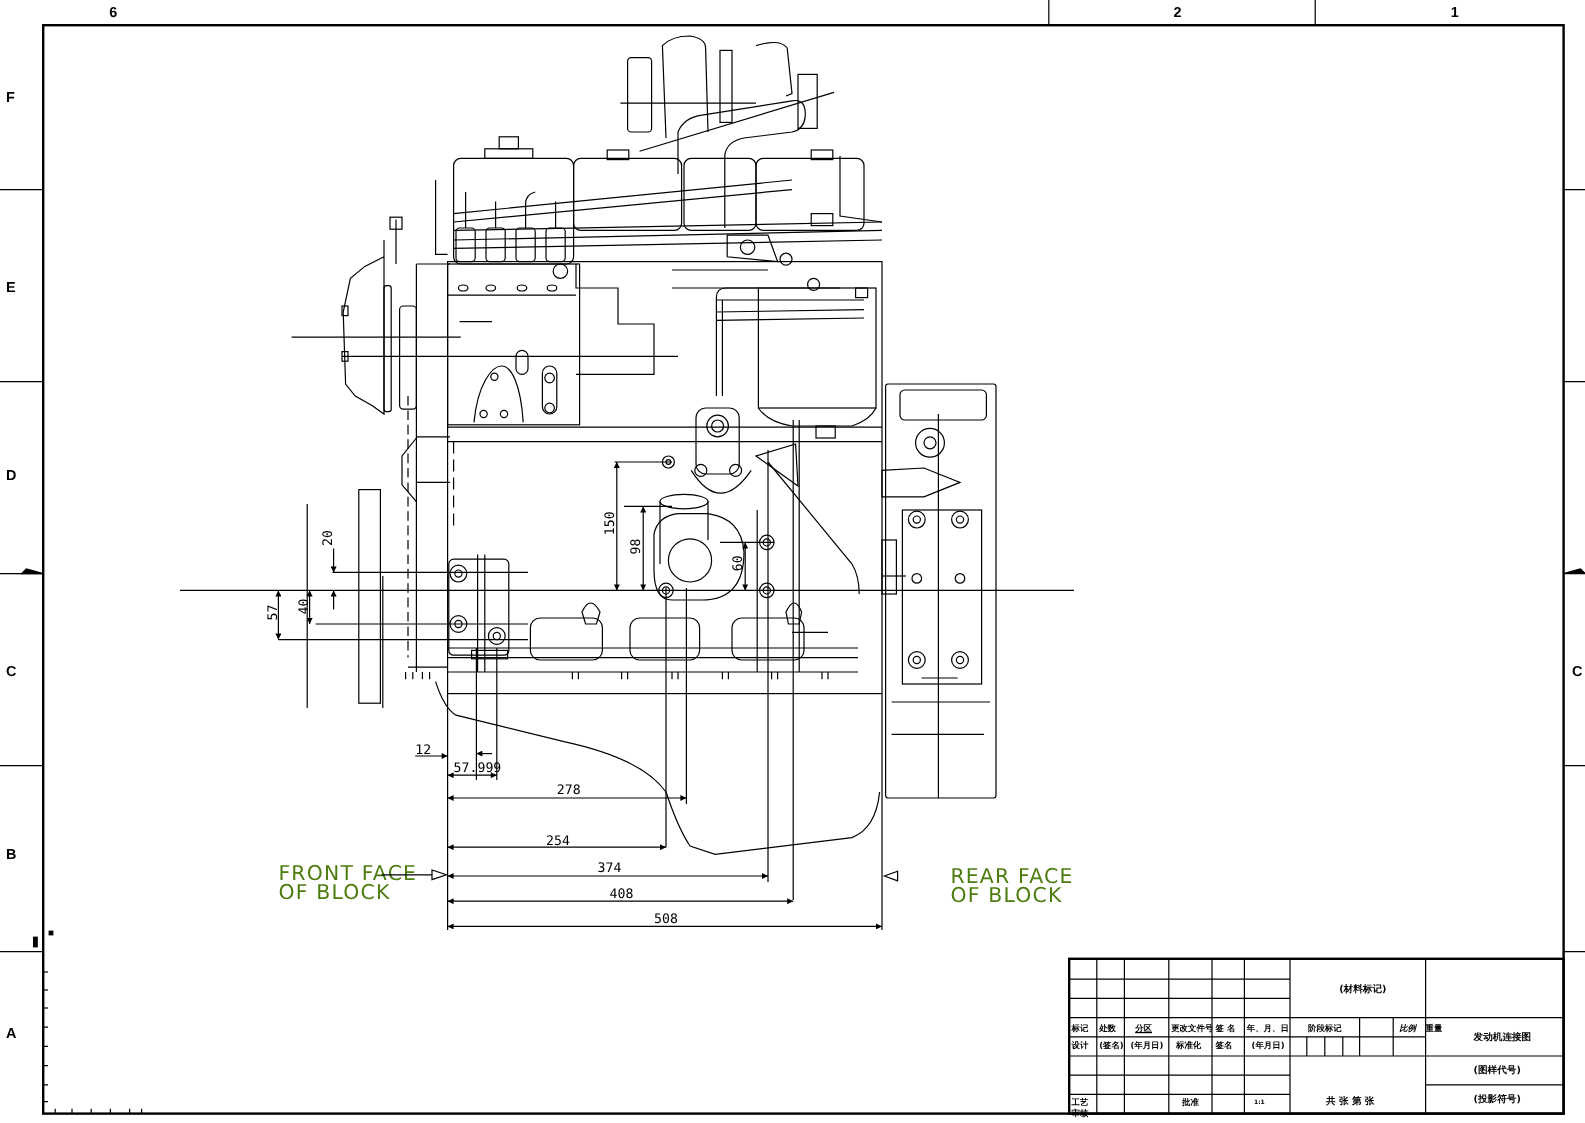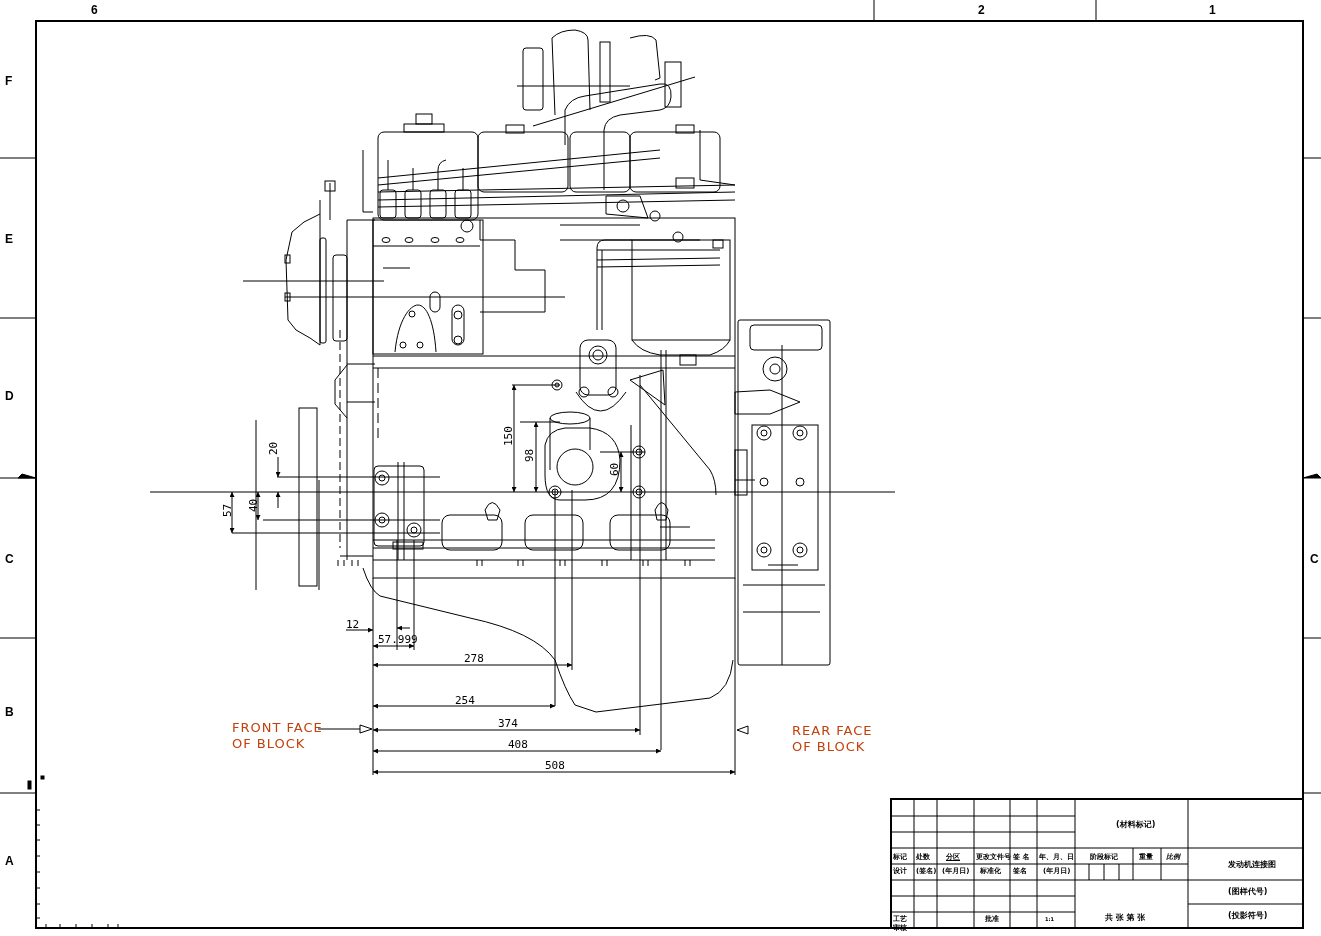--- a/index.html
+++ b/index.html
@@ -7,7 +7,7 @@
   #sheet { position: absolute; left: 0; top: 0; width: 1321px; height: 936px; }
   .zone-label { position: absolute; font-family: "Liberation Sans", sans-serif; font-weight: bold; font-size: 12px; color: #000; }
   .dim { font-family: "DejaVu Sans Mono", monospace; font-size: 11px; fill: #000; }
-  .note { position: absolute; font-family: "DejaVu Sans", sans-serif; font-size: 13px; letter-spacing: 1px; line-height: 16px; color: #c2410c; }
+  .note { position: absolute; font-family: "DejaVu Sans", sans-serif; font-size: 17px; letter-spacing: 1px; line-height: 16px; color: #4d7c0f; }
   .tb-cell { position: absolute; font-family: "DejaVu Sans", sans-serif; font-weight: bold; font-size: 7px; color: #000; white-space: nowrap; }
   .tb-big { font-size: 8px; }
 </style>

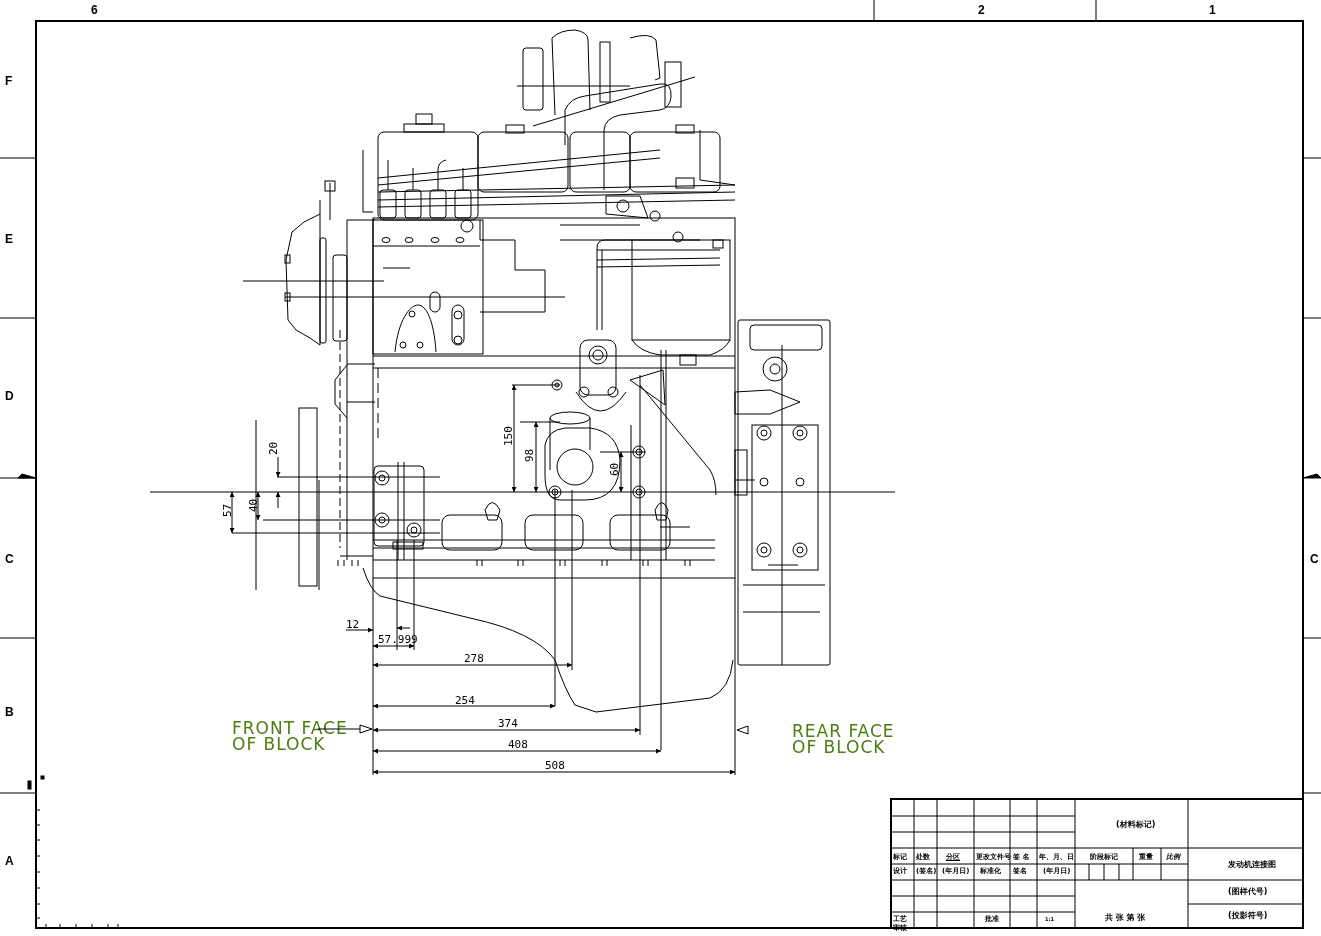--- a/index.html
+++ b/index.html
@@ -355,7 +355,7 @@
     <div class="tb-cell tb-big" style="left:1228px;top:910px;">(投影符号)</div>
     <div class="tb-cell tb-big" style="left:1105px;top:912px;">共 张 第 张</div>
     <div class="tb-cell" style="left:1090px;top:852px;">阶段标记</div>
-    <div class="tb-cell" style="left:1139px;top:852px;">重量</div>
+    <div class="tb-cell" style="left:1188px;top:852px;">重量</div>
     <div class="tb-cell" style="left:1166px;top:852px;font-style:italic;">比例</div>
 
     <div class="tb-cell" style="left:893px;top:852px;">标记</div>

